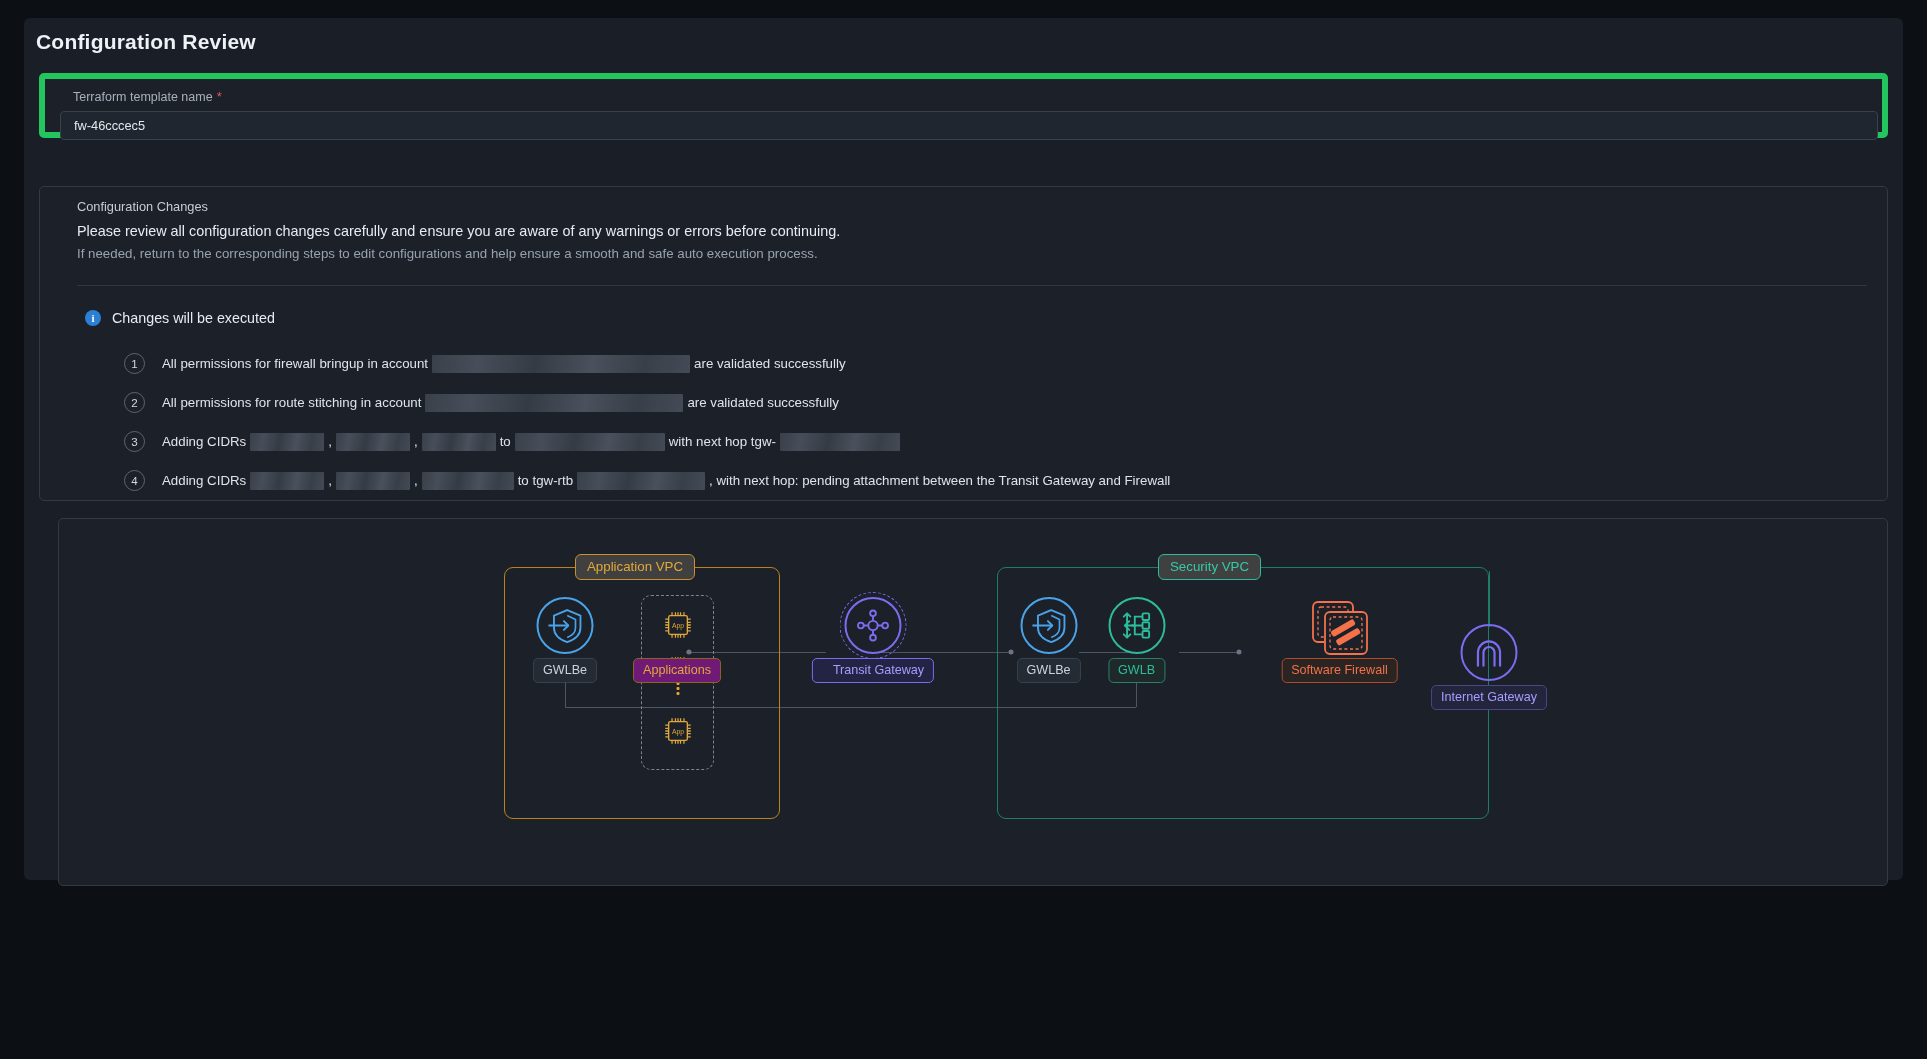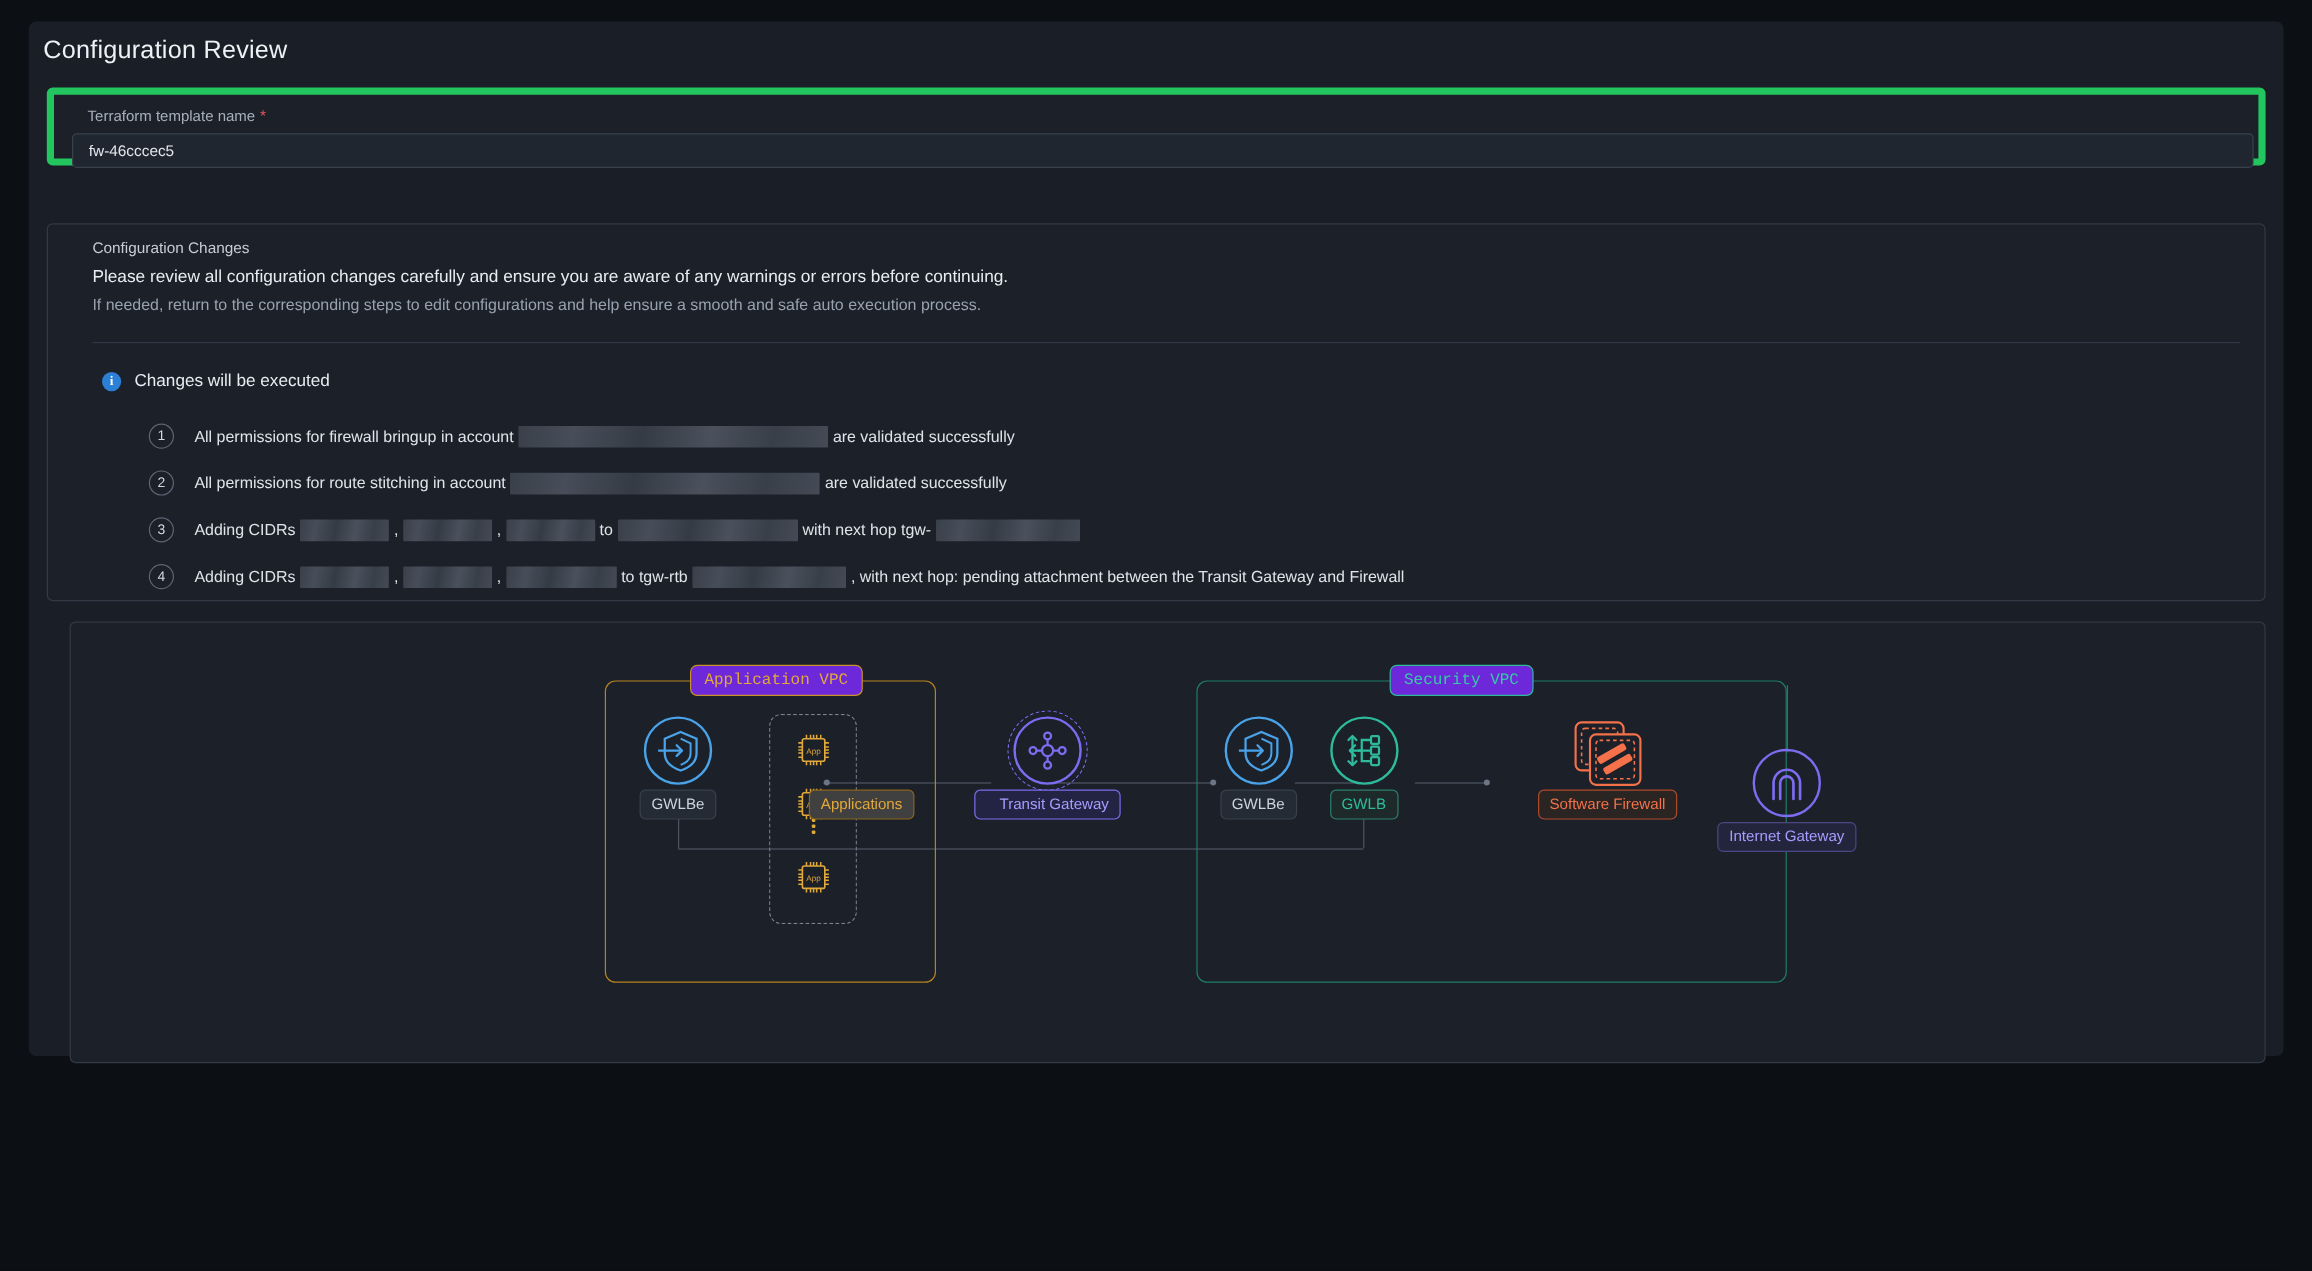--- a/index.html
+++ b/index.html
@@ -22,7 +22,7 @@
   .page-title {
     position: absolute;
     left: 12px; top: 12px;
-    font-size: 21px; font-weight: normal;
+    font-size: 21px; font-weight: bold;
     color: #eef1f5;
     letter-spacing: .2px;
   }

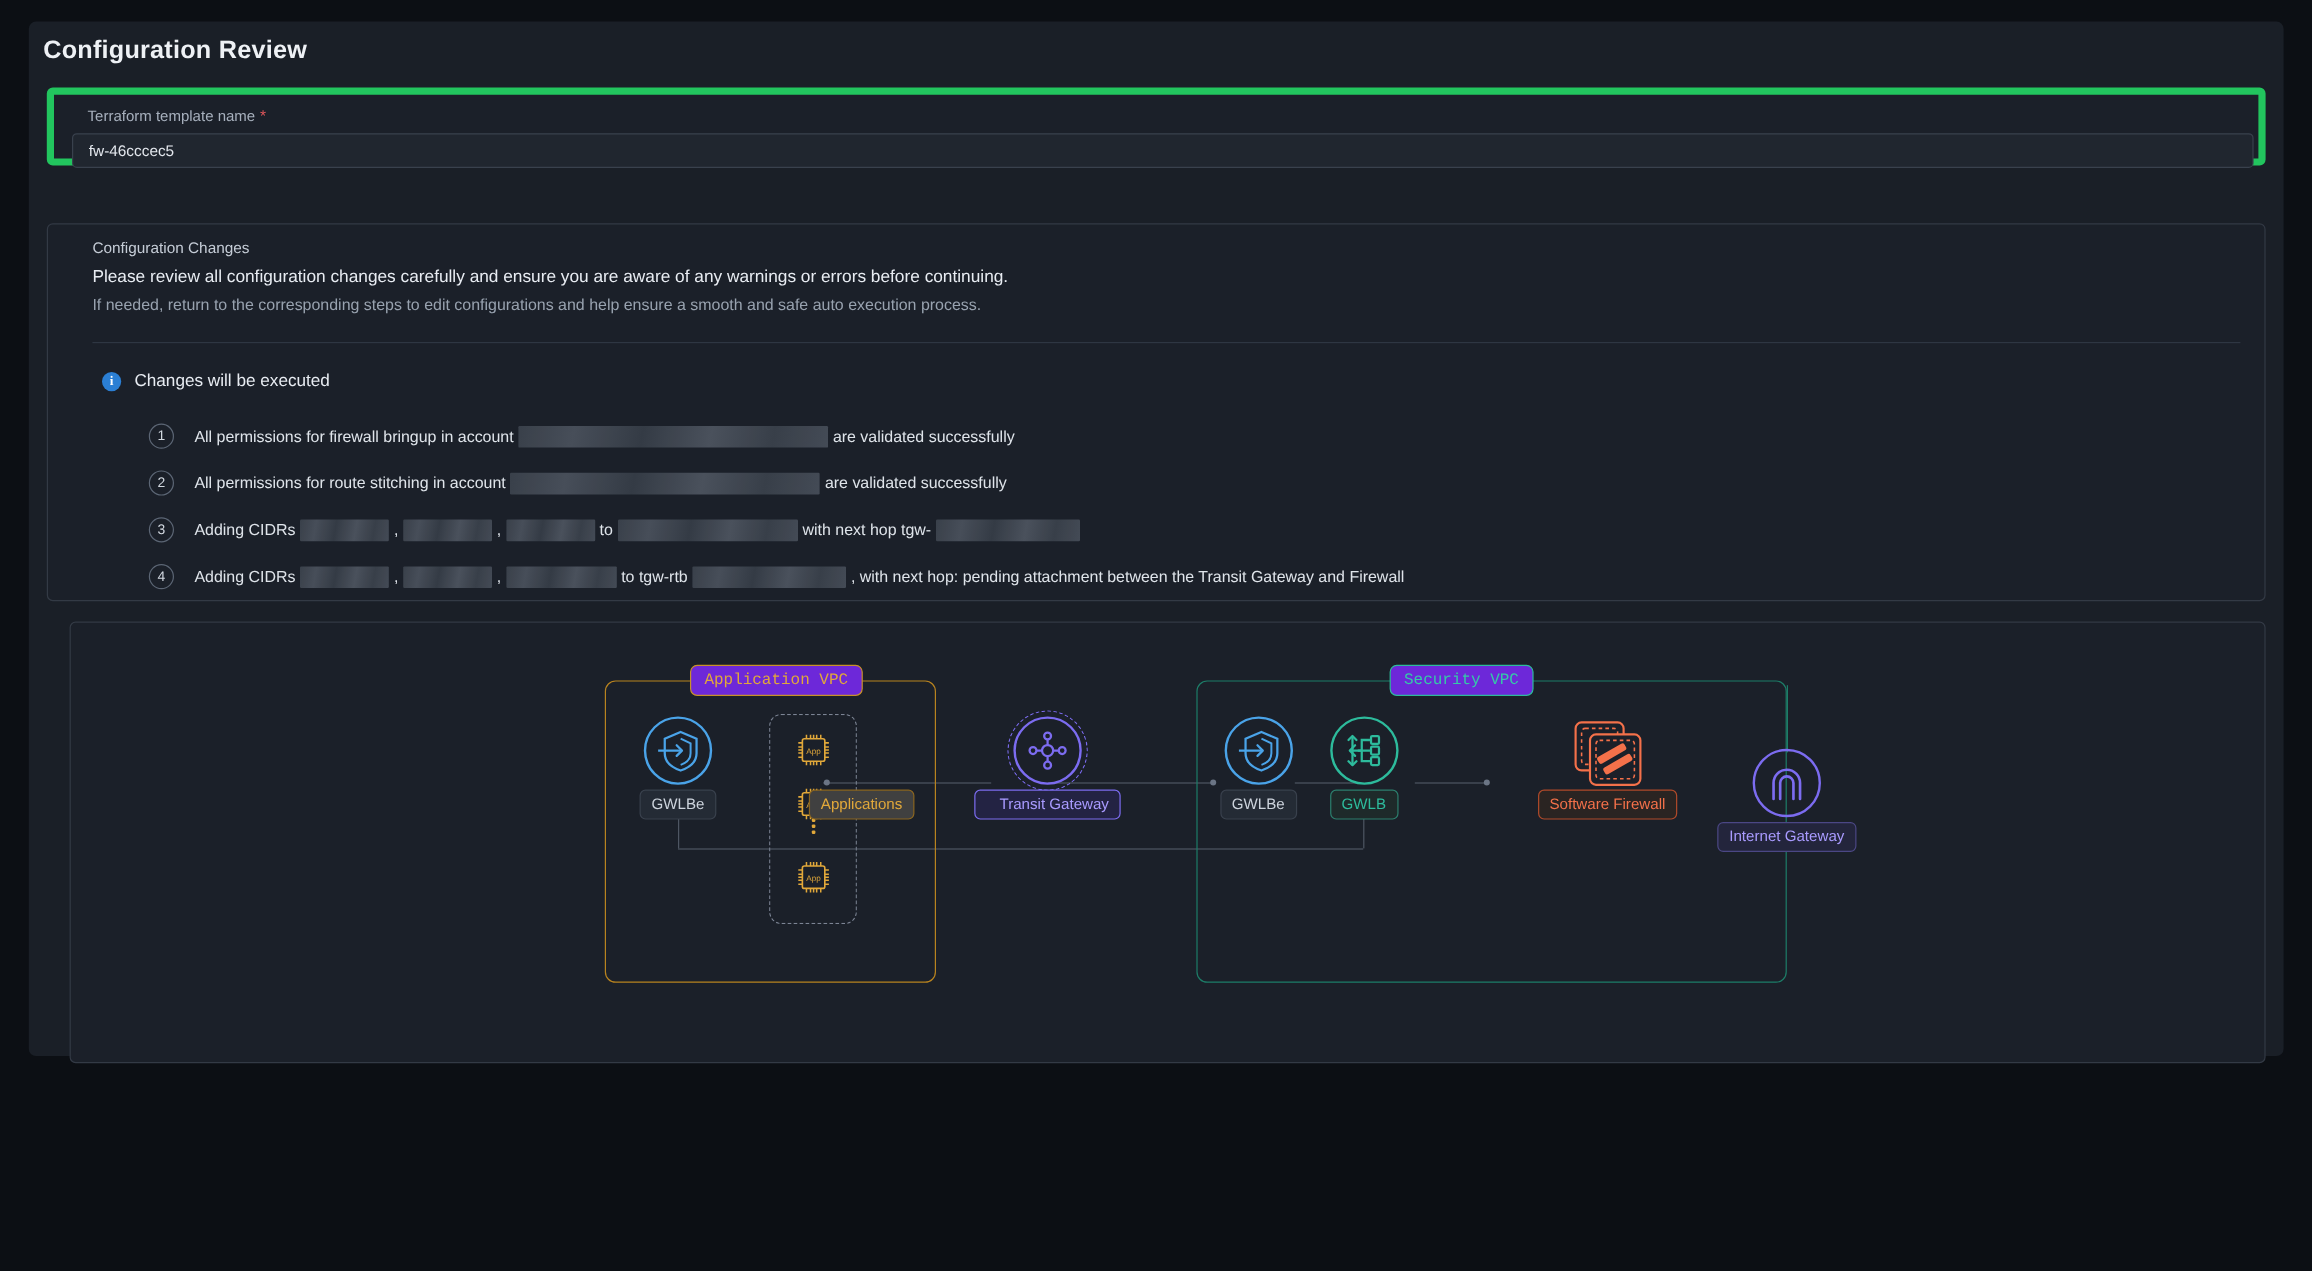--- a/index.html
+++ b/index.html
@@ -177,9 +177,8 @@
     padding: 4px 11px 5px;
     border-radius: 6px;
     font-size: 13.3px;
-    background: #6d28d9;
+    background: #404040;
     white-space: nowrap;
-    font-family: Liberation Mono, monospace;
   }
   .badge-app {
     left: 70px;

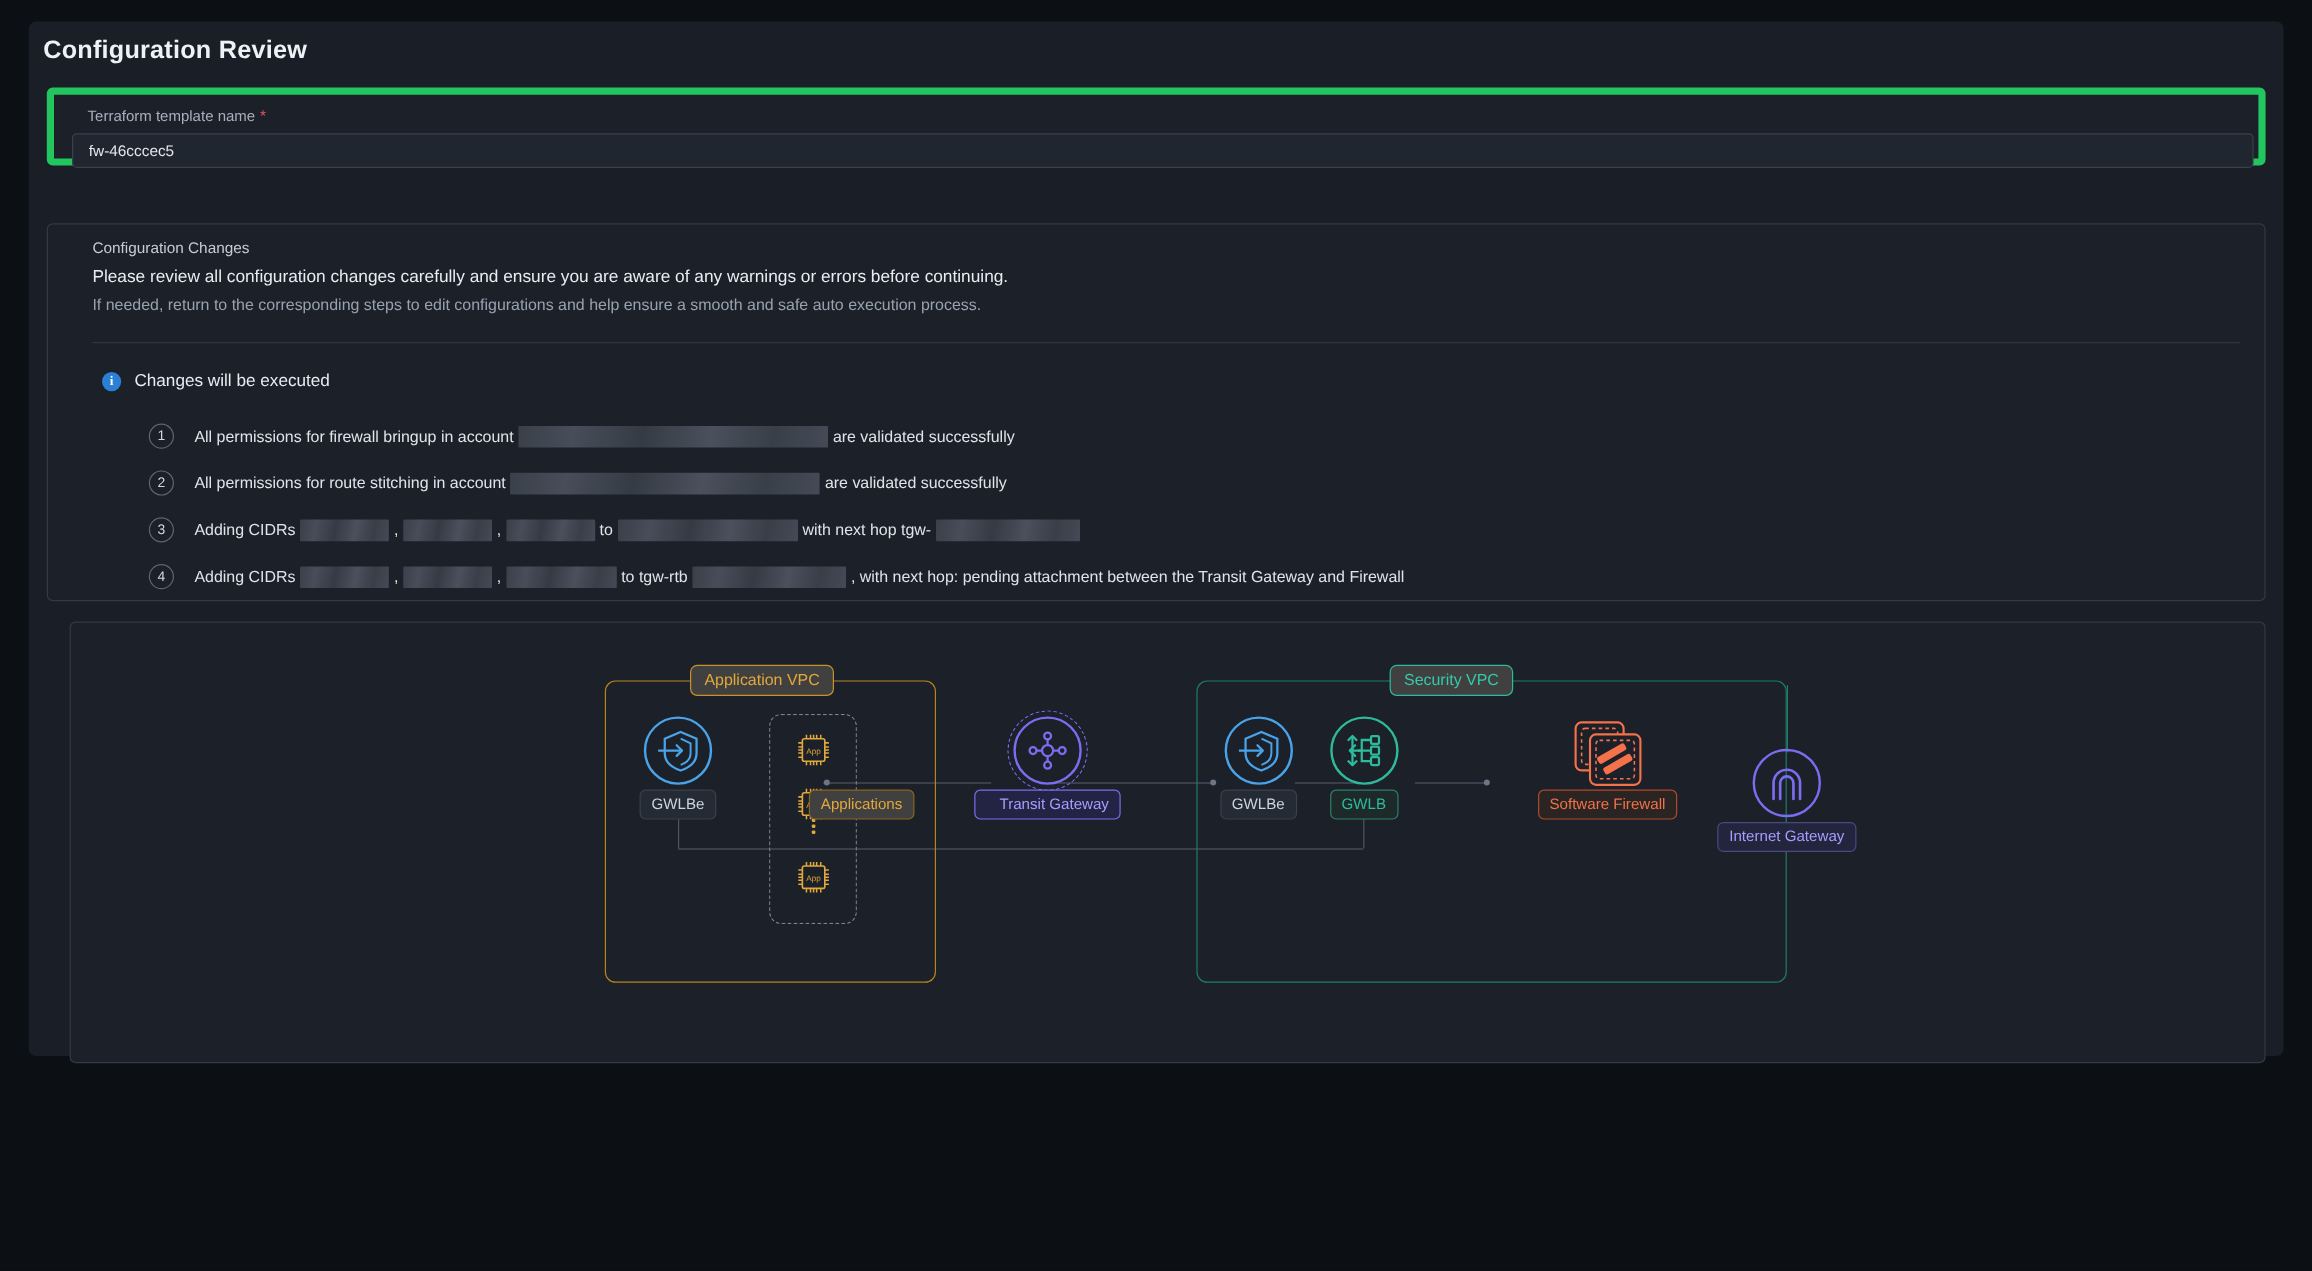--- a/index.html
+++ b/index.html
@@ -220,7 +220,7 @@
   .lbl-purple { border-color:#7c6cf0; color:#a99bff; background:#232343;padding-left:20px; }
   .lbl-teal   { border-color:#2c7f6d; color:#2dbb9c; background:#1e2a2a; }
   .lbl-orange { border-color:#b04a2a; color:#f4714a; background:#2a2422;text-align:right; }
-  .lbl-amber  { border-color:#8a6520; color:#e1a83a; background:#404040;margin-left:41px; }
+  .lbl-amber  { border-color:#8a6520; color:#e1a83a; background:#701a75; }
   .lbl-igw    { border-color:#4b4785; color:#a99bff; background:#23253c; }
 
   .dash-ring {

